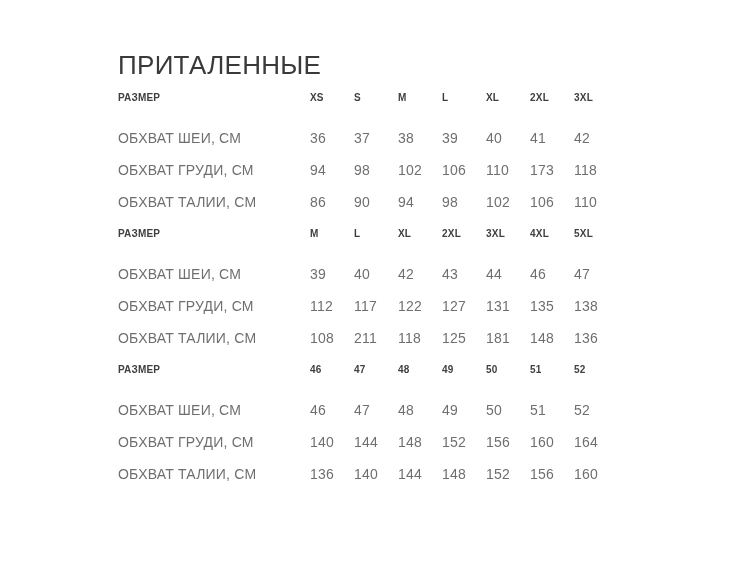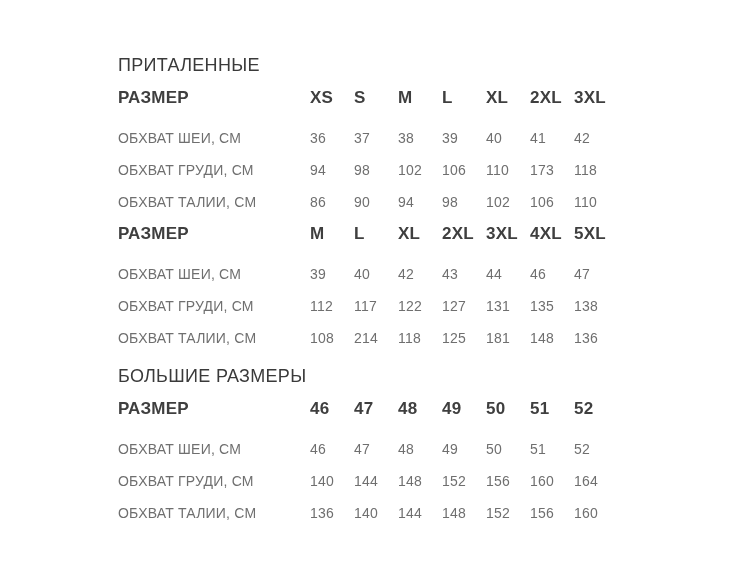--- a/index.html
+++ b/index.html
@@ -12,7 +12,7 @@
   .wrap { padding: 50px 0 0 118px; }
   .size-section { margin-bottom: 3px; }
   .section-title {
-    font-size: 18px;
+    font-size: 26px;
     font-weight: 400;
     line-height: 30px;
     letter-spacing: 0.3px;

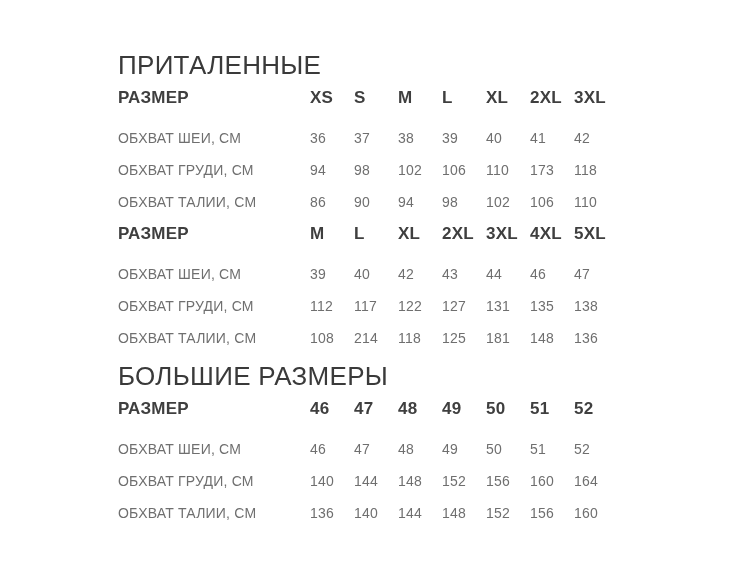--- a/index.html
+++ b/index.html
@@ -35,7 +35,7 @@
     white-space: nowrap;
   }
   .cell.hdr {
-    font-size: 17px;
+    font-size: 10px;
     font-weight: 600;
     color: #3f3f3f;
   }

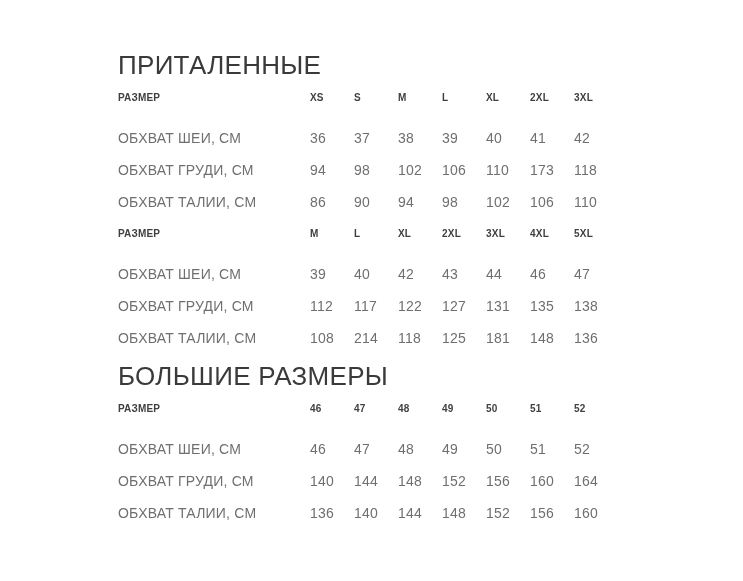--- a/index.html
+++ b/index.html
@@ -123,7 +123,7 @@
     <div class="row">
       <div class="cell">ОБХВАТ ТАЛИИ, СМ</div>
       <div class="cell">108</div>
-      <div class="cell">214</div>
+      <div class="cell">211</div>
       <div class="cell">118</div>
       <div class="cell">125</div>
       <div class="cell">181</div>

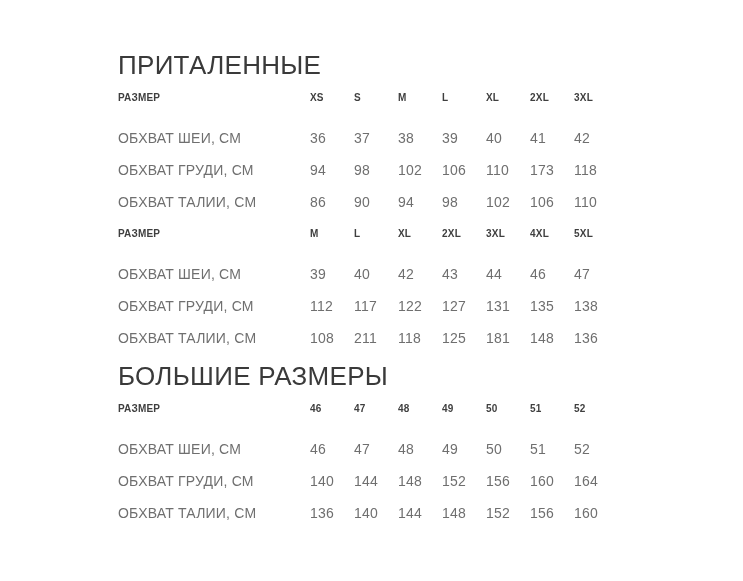--- a/index.html
+++ b/index.html
@@ -133,7 +133,6 @@
   </section>
 
   <section class="size-section">
-    <h2 class="section-title">БОЛЬШИЕ РАЗМЕРЫ</h2>
     <div class="row header">
       <div class="cell hdr">РАЗМЕР</div>
       <div class="cell hdr">46</div>

